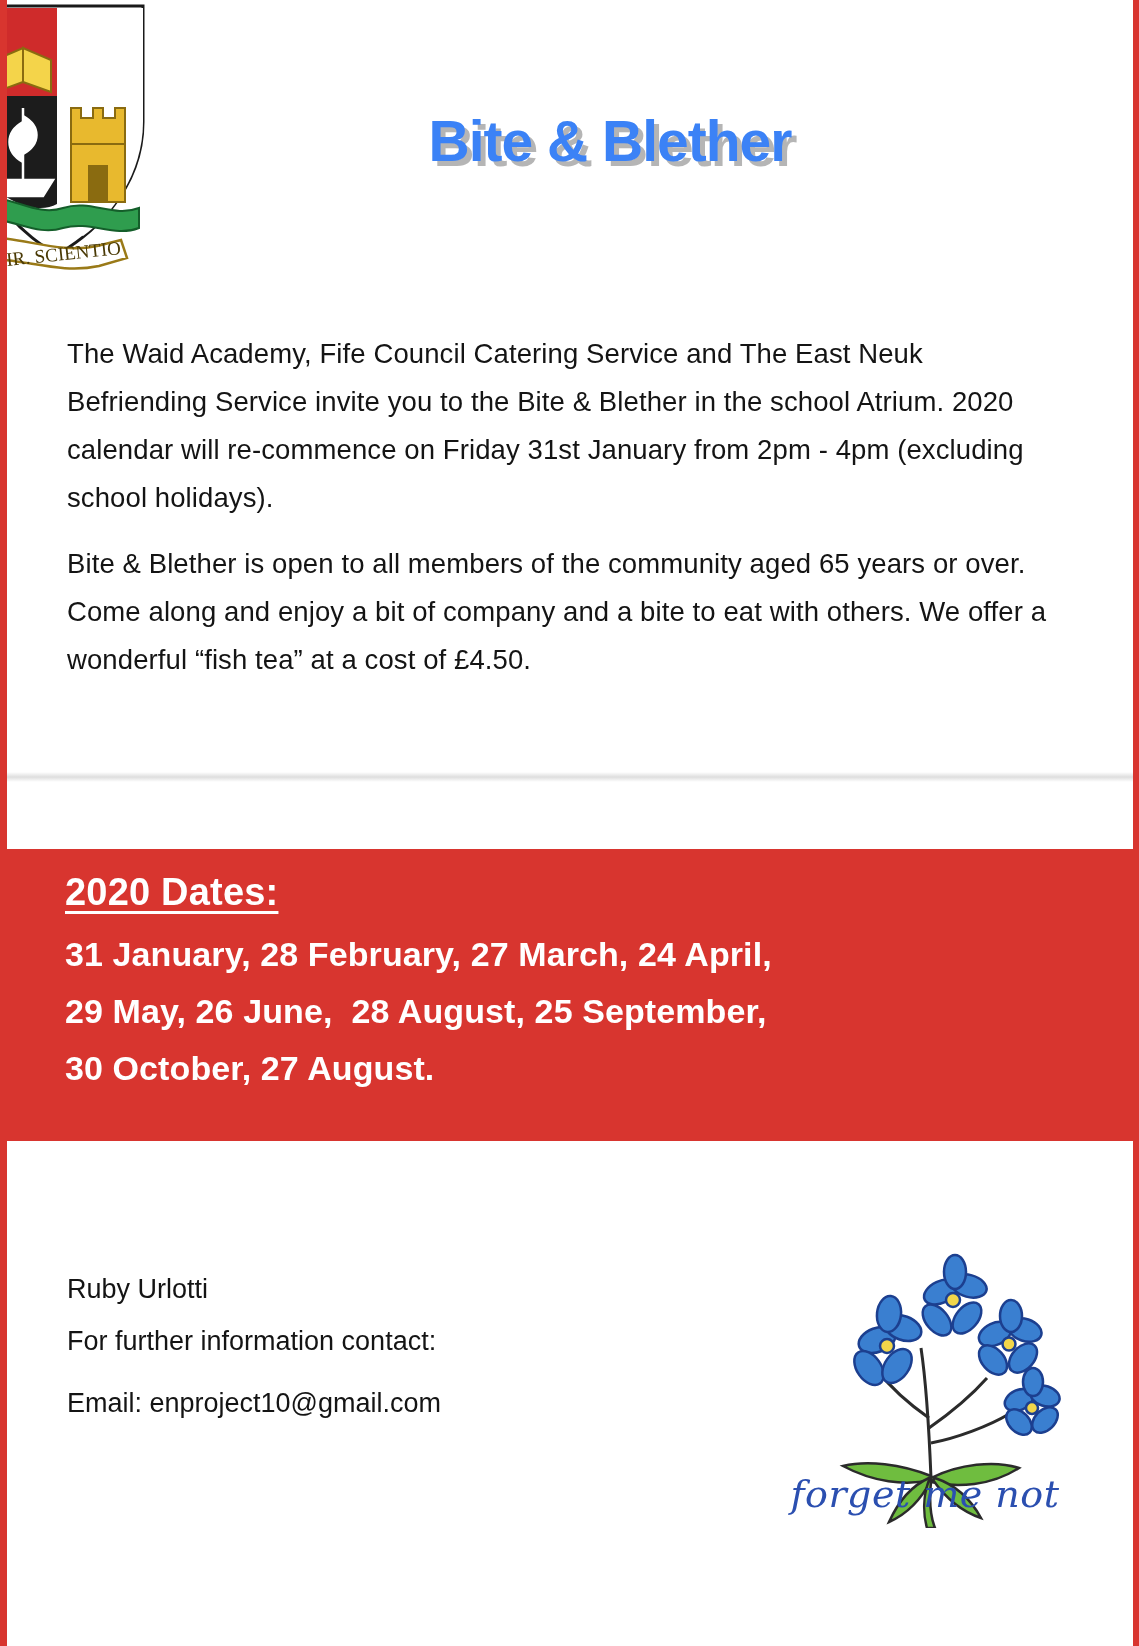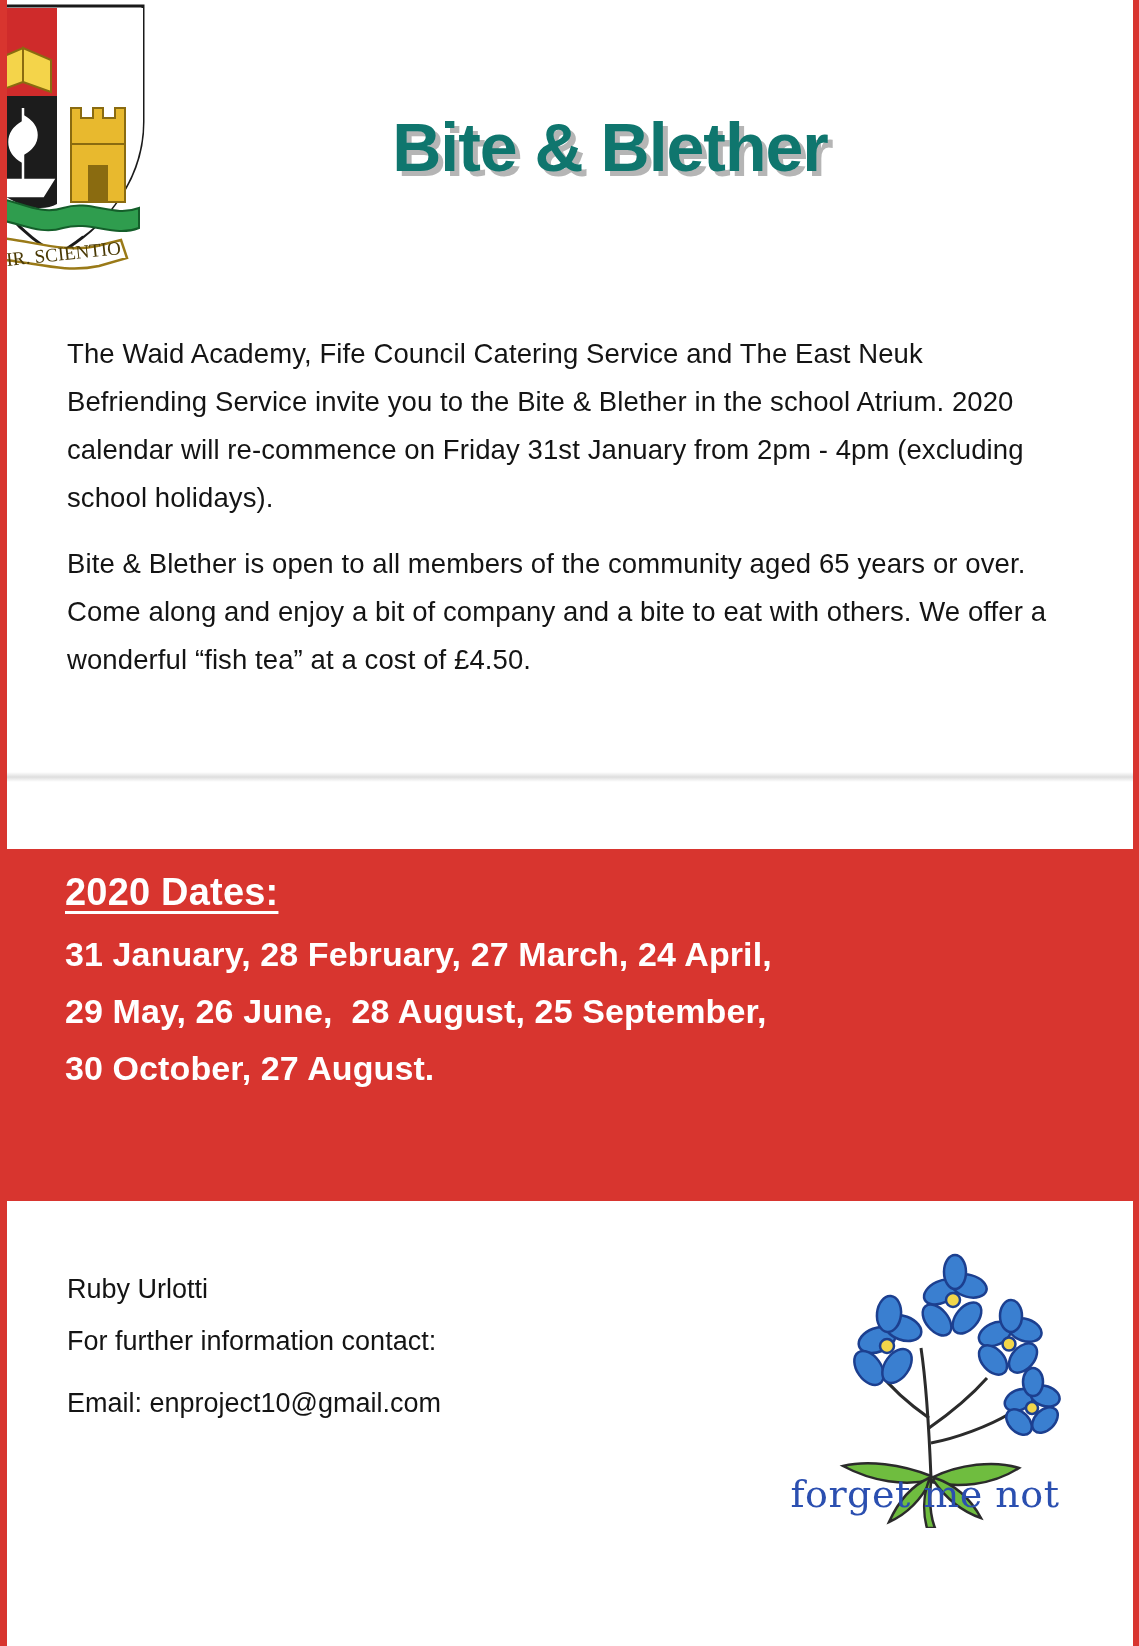--- a/index.html
+++ b/index.html
@@ -45,10 +45,10 @@
     right: 0;
     top: 108px;
     text-align: center;
-    font-size: 68px;
+    font-size: 57px;
     font-weight: bold;
     letter-spacing: -1px;
-    color: #0f766e;
+    color: #3b82f6;
     text-shadow: 5px 5px 0 rgba(120,120,120,0.55);
     padding-left: 80px;
     box-sizing: border-box;

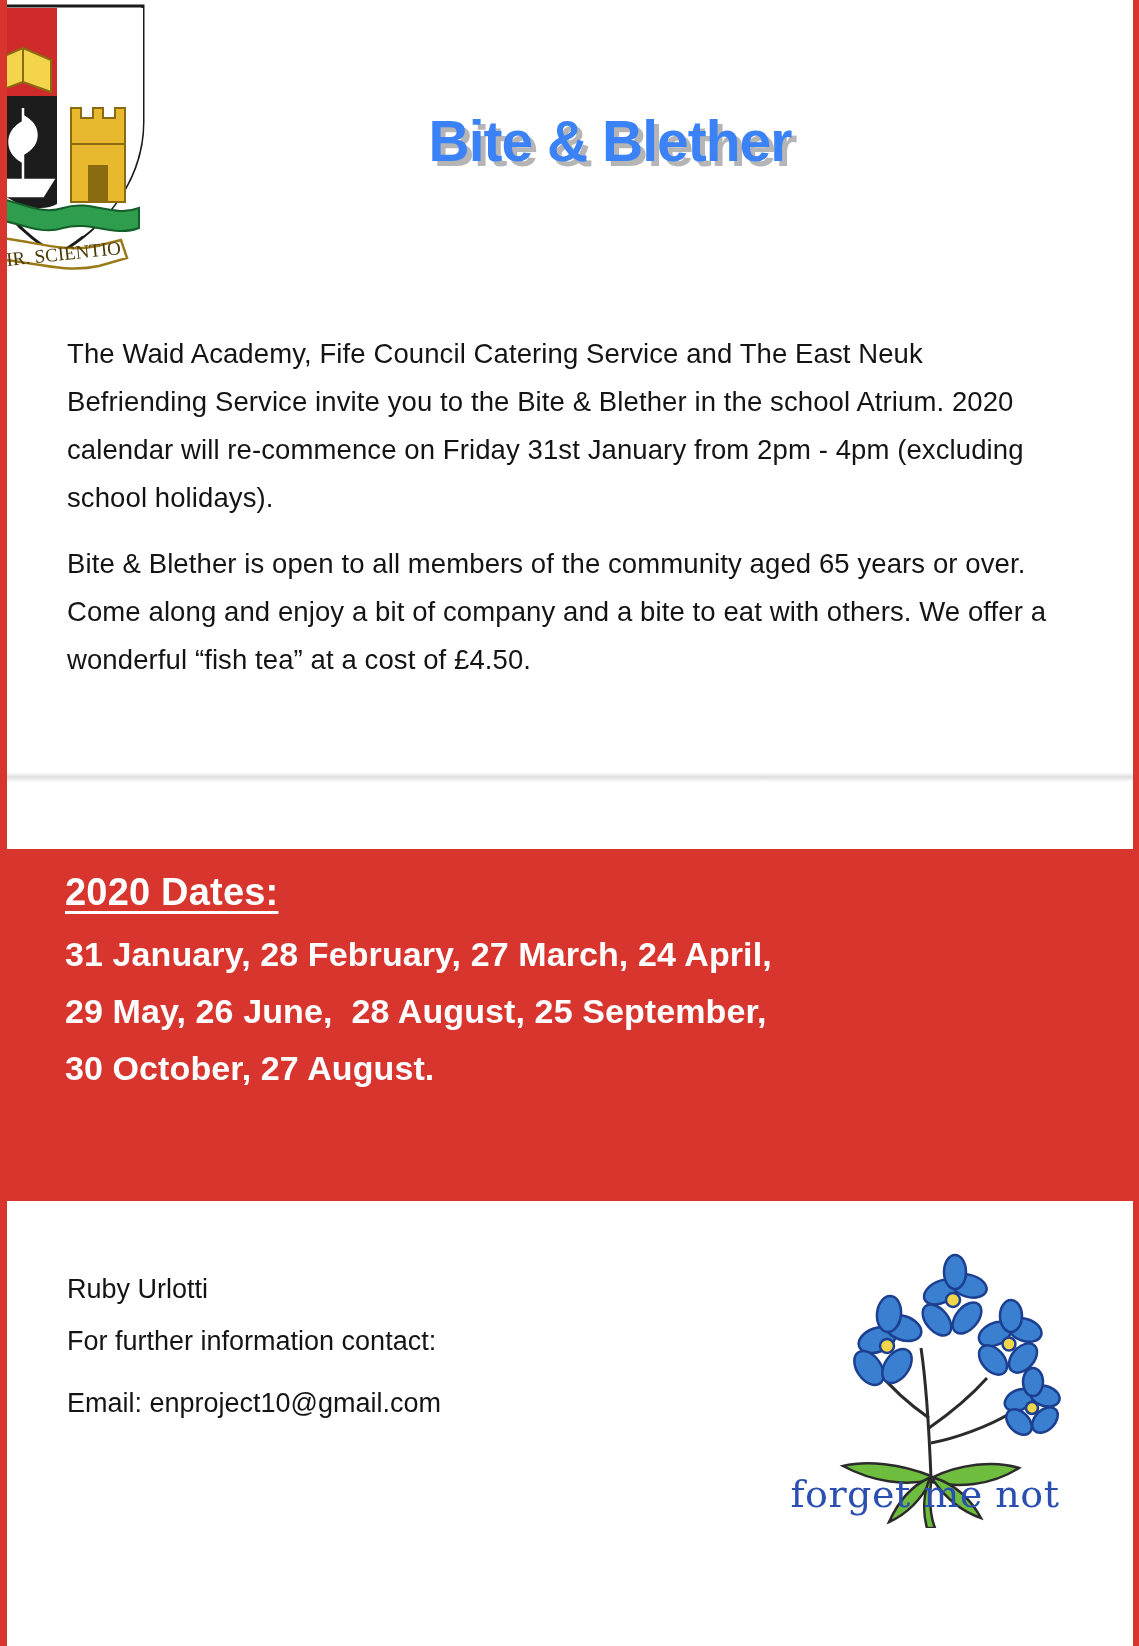--- a/index.html
+++ b/index.html
@@ -85,7 +85,7 @@
     left: 0;
     right: 0;
     top: 849px;
-    height: 352px;
+    height: 292px;
     background: #d8352f;
     color: #ffffff;
     padding: 22px 58px 0 58px;

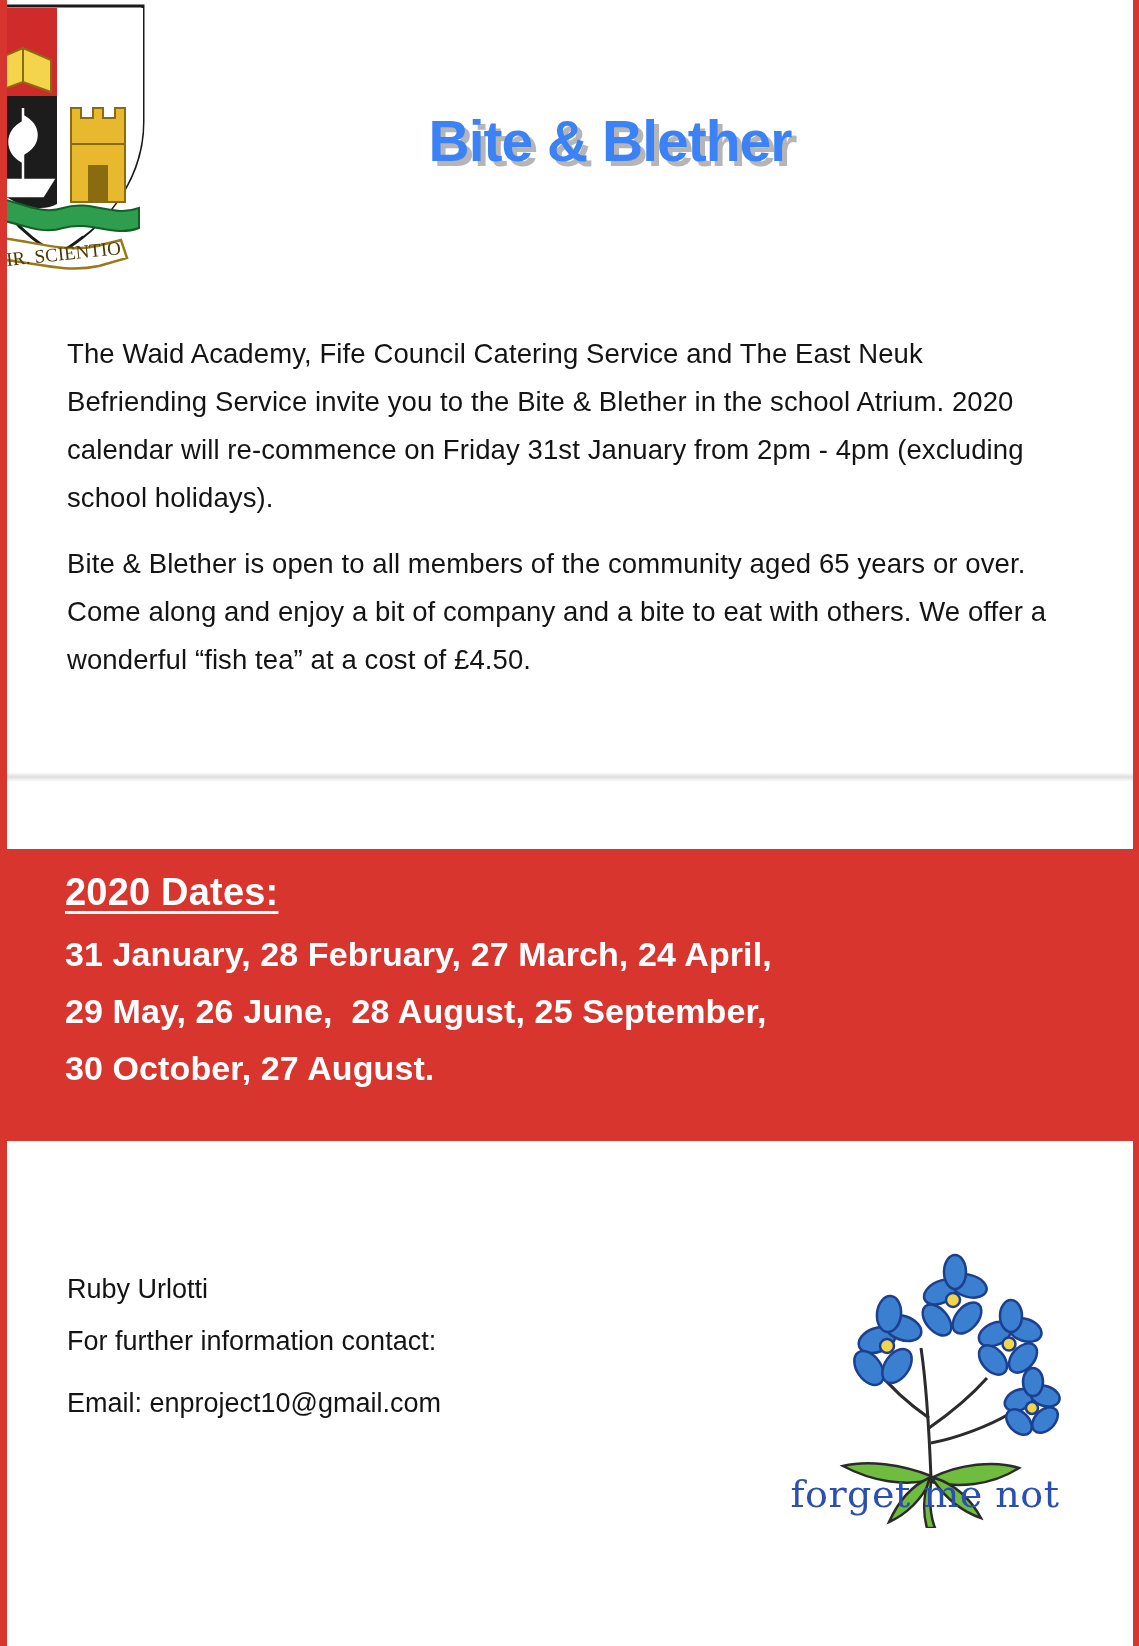--- a/index.html
+++ b/index.html
@@ -136,6 +136,7 @@
     width: 320px;
     text-align: center;
     font-family: "DejaVu Serif", serif;
+    font-style: italic;
     font-size: 38px;
     color: #2b4fb0;
     letter-spacing: 0.5px;

